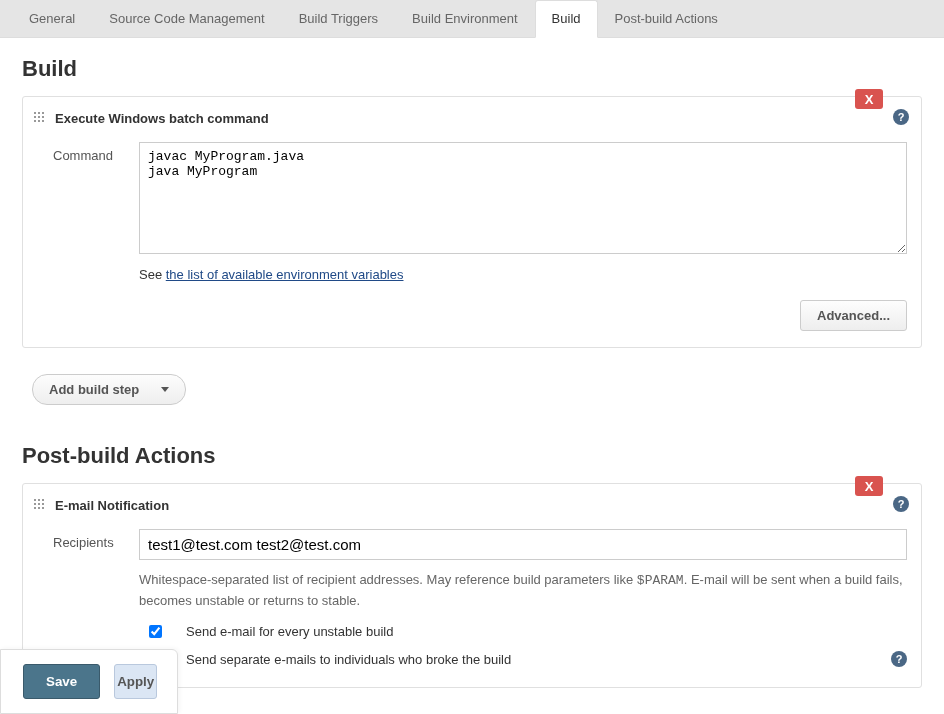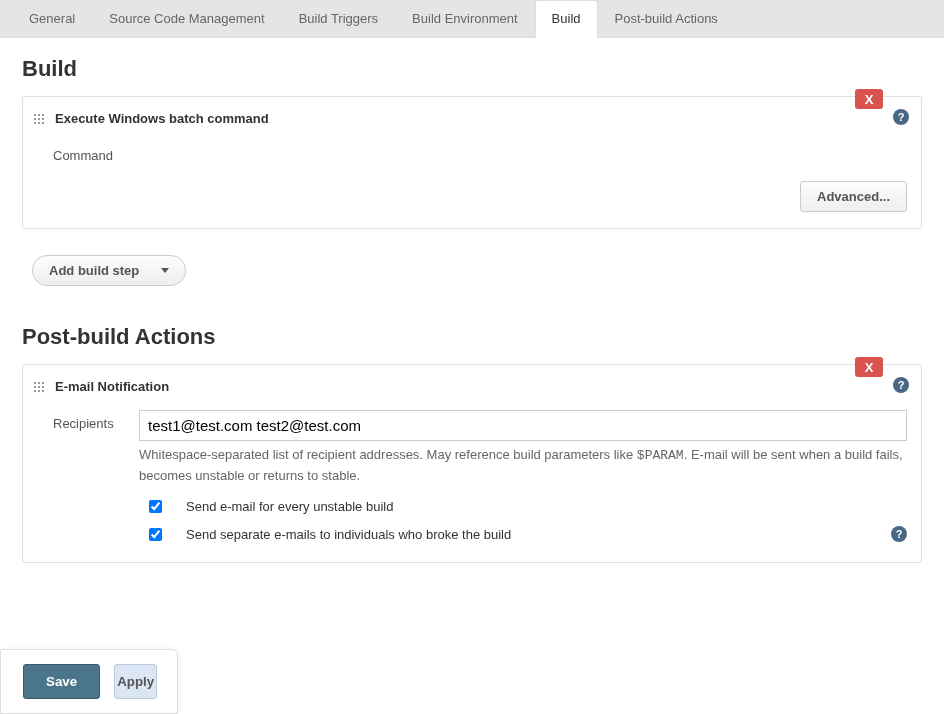--- a/index.html
+++ b/index.html
@@ -12,7 +12,7 @@
 .delete-btn { position: absolute; top: -8px; right: 38px; background: #d9534f; color: #fff; border: none; border-radius: 3px; width: 28px; height: 20px; font-weight: bold; font-size: 13px; cursor: pointer; line-height: 1; }
 .help-icon { position: absolute; top: 12px; right: 12px; width: 16px; height: 16px; border-radius: 50%; background: #4a6785; color: #fff; font-size: 11px; font-weight: bold; display: flex; align-items: center; justify-content: center; cursor: pointer; }
 .help-icon.row-help { position: static; display: inline-flex; margin-left: auto; }
-.box-header { display: flex; align-items: center; padding: 6px 10px; margin-bottom: 8px; }
+.box-header { display: flex; align-items: flex-start; padding: 6px 10px; margin-bottom: 8px; }
 .drag-icon { width: 12px; height: 12px; margin-right: 10px; display: inline-block; background-image: radial-gradient(circle, #999 1px, transparent 1px); background-size: 4px 4px; }
 .box-header-title { font-weight: bold; color: #333; }
 .field-row { display: flex; padding: 2px 14px 6px 30px; align-items: flex-start; }

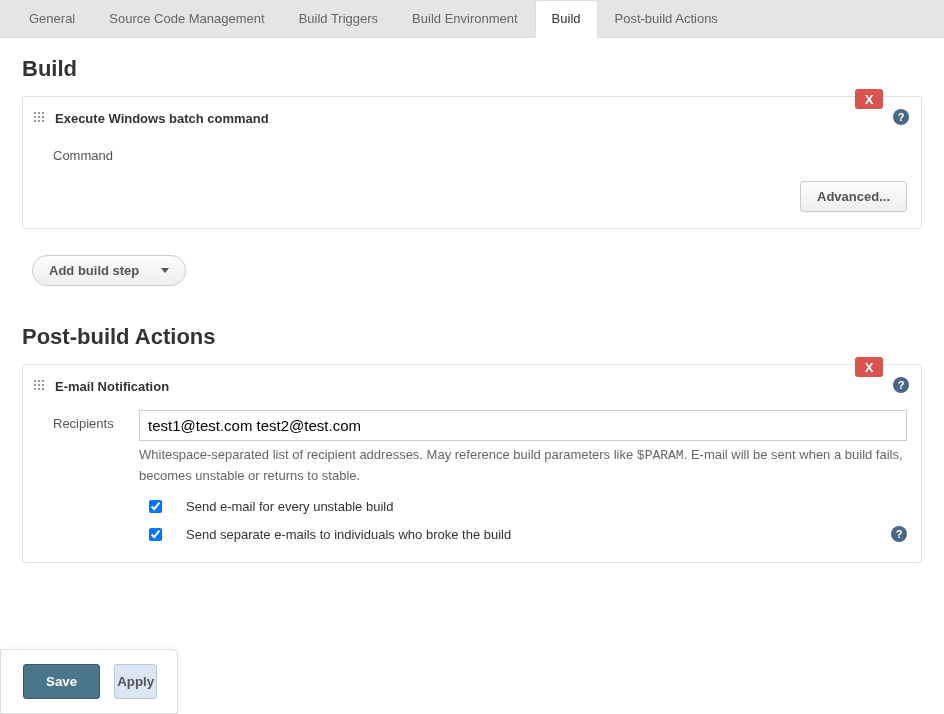--- a/index.html
+++ b/index.html
@@ -60,6 +60,13 @@
   </div>
   <div class="field-row">
     <div class="field-label">Command</div>
+    <div class="field-content">
+      <textarea class="cmd" style="">javac MyProgram.java
+java MyProgram</textarea>
+      <div class="see-line">
+        <span>See </span><a href="#">the list of available environment variables</a>
+      </div>
+    </div>
   </div>
   <div class="btn-right-wrap">
     <button class="btn">Advanced...</button>

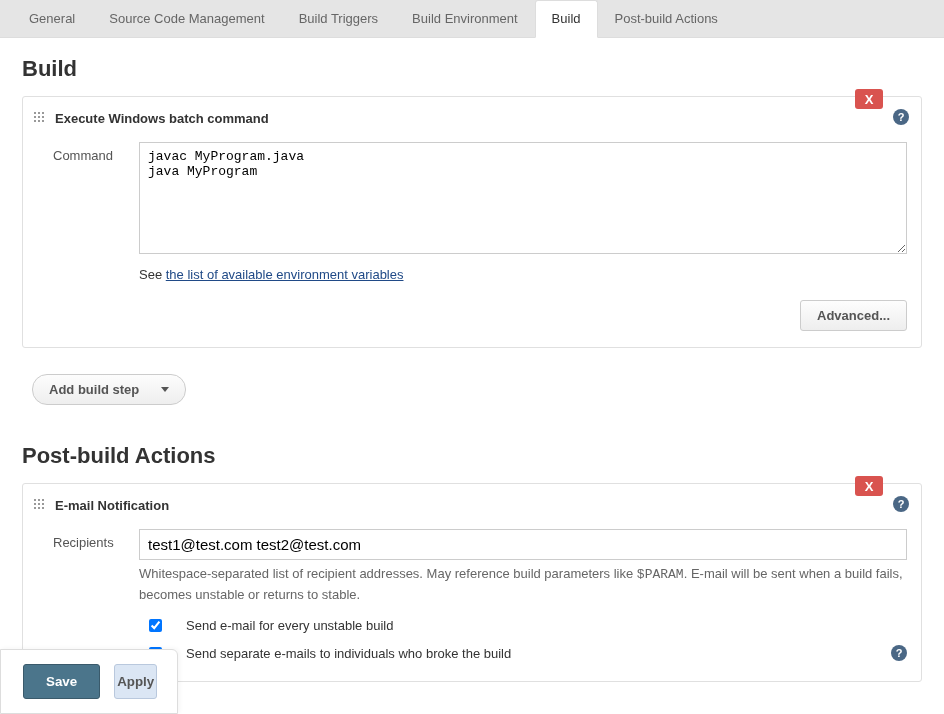--- a/index.html
+++ b/index.html
@@ -26,7 +26,7 @@
 .add-step { margin: 10px 22px 20px 32px; display: inline-flex; align-items: center; gap: 22px; border-radius: 15px; }
 .arrow-down { width: 0; height: 0; border-left: 4px solid transparent; border-right: 4px solid transparent; border-top: 5px solid #555; }
 input.text-input { width: 100%; border: 1px solid #ccc; padding: 6px 8px; font-size: 15px; }
-.help-text { color: #666; margin-top: 4px; line-height: 1.5; }
+.help-text { color: #666; margin-top: 10px; line-height: 1.5; }
 .help-text code { font-family: "Courier New", monospace; }
 .check-row { display: flex; align-items: center; padding: 8px 14px 4px 30px; gap: 20px; }
 .check-row input[type=checkbox] { margin: 0 4px 0 96px; }

